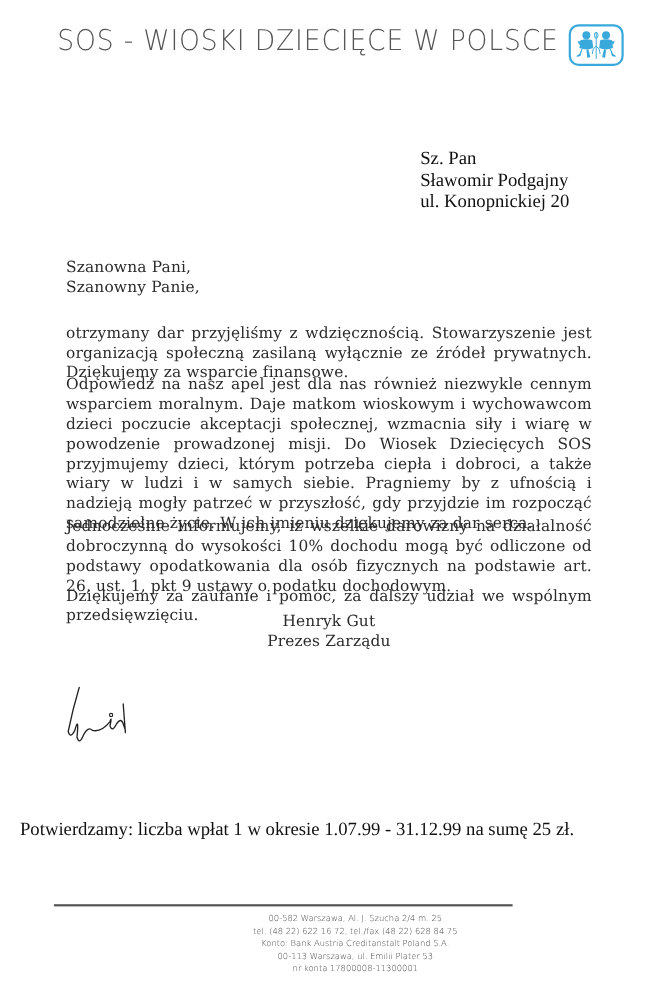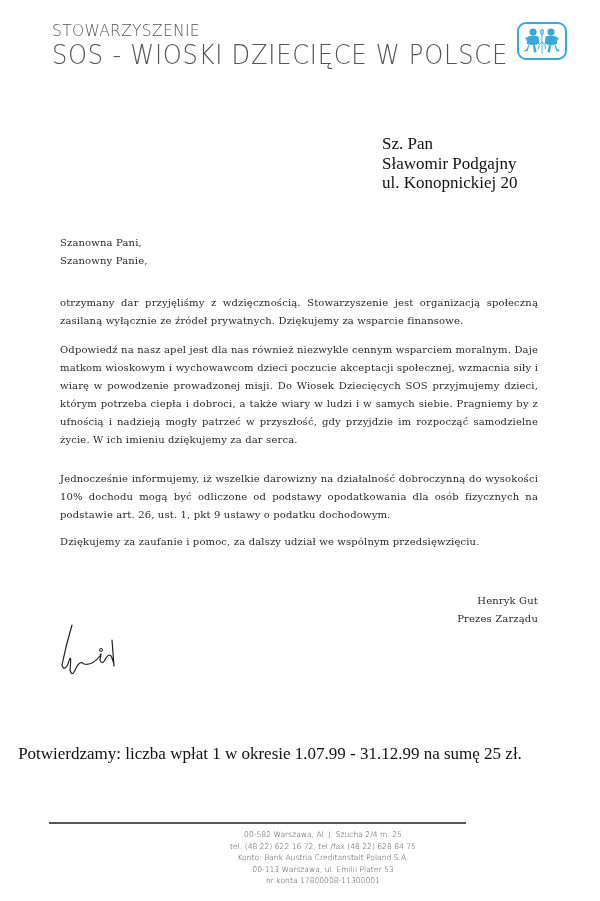--- a/index.html
+++ b/index.html
@@ -27,7 +27,6 @@
 <body>
 
 <div class="header">
-  <div class="line1">STOWARZYSZENIE</div>
   <div class="line2">SOS - WIOSKI DZIECIĘCE W POLSCE</div>
 </div>
 

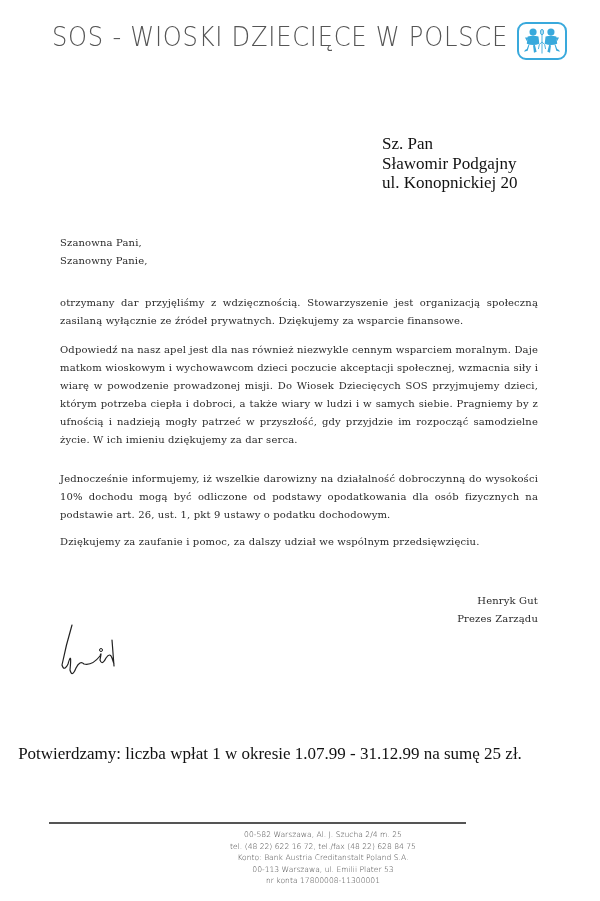--- a/index.html
+++ b/index.html
@@ -10,7 +10,7 @@
   .logo { position: absolute; left: 517px; top: 22px; width: 50px; height: 38px; border: 2px solid #39a9dc; border-radius: 9px; box-sizing: border-box; }
   .logo svg { width: 100%; height: 100%; display: block; }
   .recipient { position: absolute; left: 343px; top: 134px; font-family: "Liberation Serif", serif; font-size: 17px; line-height: 19.5px; color: #111; margin-left: 39px; }
-  .body-text { position: absolute; left: 60px; width: 478px; font-family: "DejaVu Serif", serif; font-size: 10px; line-height: 18px; color: #2a2a2a; text-align: justify; letter-spacing: 0.15px; }
+  .body-text { position: absolute; left: 60px; width: 478px; font-family: "DejaVu Serif", serif; font-size: 14px; line-height: 18px; color: #2a2a2a; text-align: justify; letter-spacing: 0.15px; }
   .salutation { top: 234px; text-align: left; }
   .p1 { top: 277px; margin-top: 17px; }
   .p2 { top: 341px; }

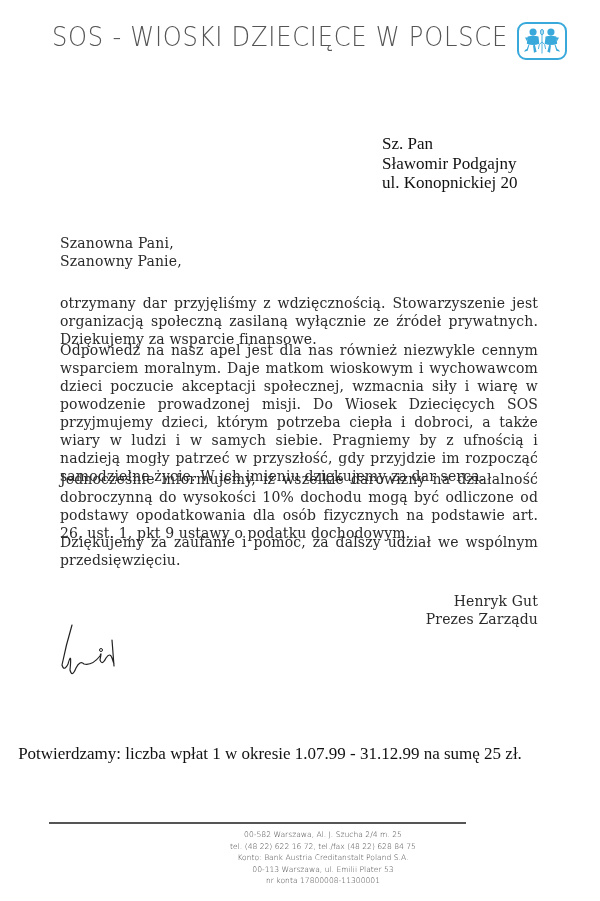--- a/index.html
+++ b/index.html
@@ -16,7 +16,7 @@
   .p2 { top: 341px; }
   .p3 { top: 470px; }
   .p4 { top: 533px; }
-  .sign { top: 592px; text-align: right; }
+  .sign { top: 556px; text-align: center; }
   .signature { position: absolute; left: 58px; top: 620px; width: 70px; height: 60px; }
   .confirm { position: absolute; left: 0; width: 540px; top: 744px; text-align: center; font-family: "Liberation Serif", serif; font-size: 17px; color: #111; }
   .footer-line { position: absolute; left: 49px; top: 822px; width: 417px; height: 2px; background: #555; }

